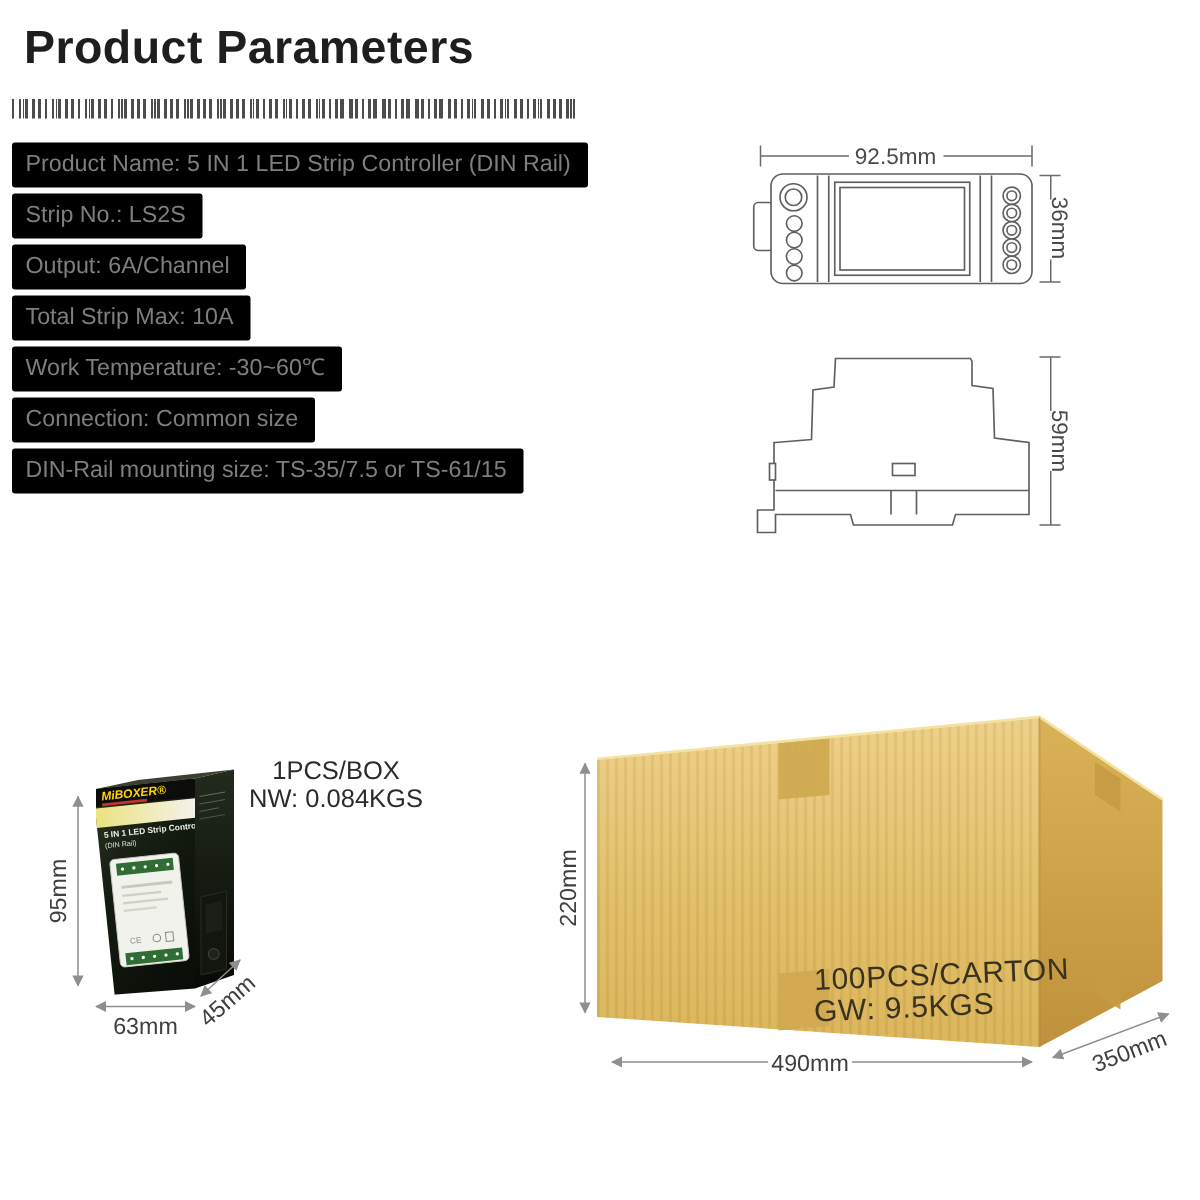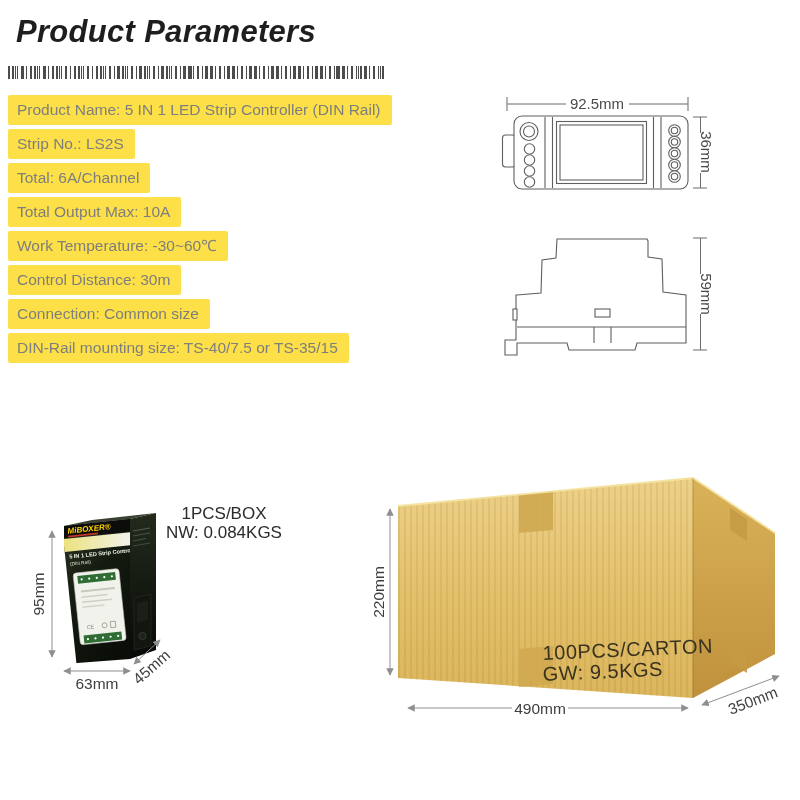--- a/index.html
+++ b/index.html
@@ -6,7 +6,7 @@
   .page{position:relative;width:800px;height:800px;background:#fff;overflow:hidden;
         font-family:"Liberation Sans", sans-serif;}
   .title{position:absolute;left:16px;top:14px;margin:0;font-size:31px;font-weight:bold;
-         color:#1e1e1e;letter-spacing:.3px;font-style:italic;}
+         color:#1e1e1e;letter-spacing:.3px;}
   .barcode{position:absolute;left:8px;top:66px;width:378px;height:13px;
     background:
       repeating-linear-gradient(90deg,#4c4c4c 0 1.6px,transparent 1.6px 4.4px),

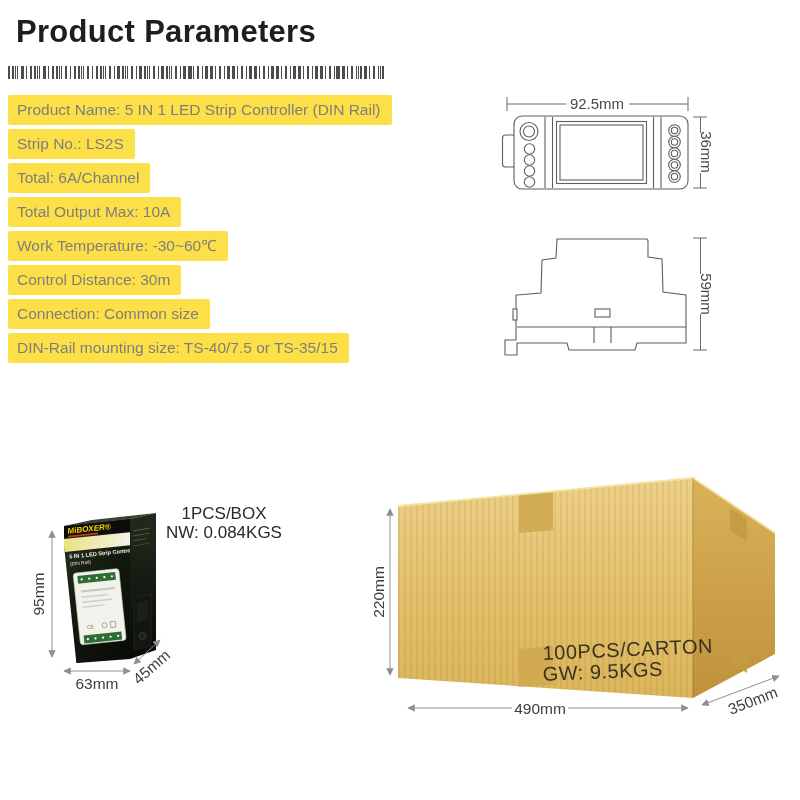--- a/index.html
+++ b/index.html
@@ -12,7 +12,7 @@
       repeating-linear-gradient(90deg,#4c4c4c 0 1.6px,transparent 1.6px 4.4px),
       repeating-linear-gradient(90deg,#4c4c4c 0 1px,transparent 1px 7.3px);}
   .specs{position:absolute;left:8px;top:95px;}
-  .spec-row{display:table;background:#fde047;color:#7e7e7e;font-size:15.5px;
+  .spec-row{display:table;background:#000000;color:#7e7e7e;font-size:15.5px;
             height:30px;line-height:30px;padding:0 11px 0 9px;margin-bottom:4px;
             border-radius:2px;white-space:nowrap;}
   svg.art{position:absolute;left:0;top:0;}

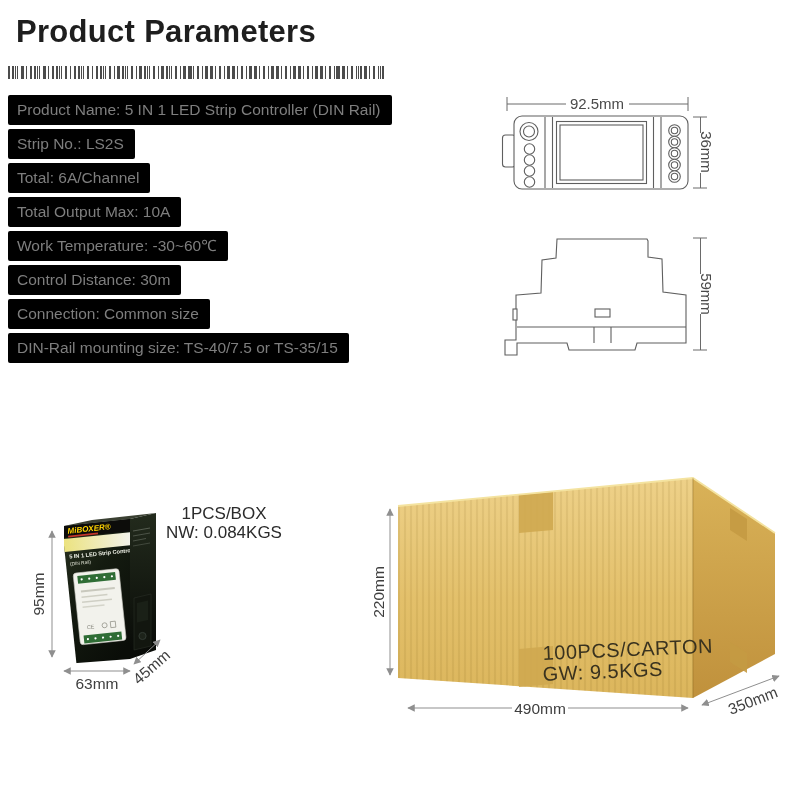--- a/index.html
+++ b/index.html
@@ -33,7 +33,7 @@
   <div class="specs">
     <div class="spec-row">Product Name: 5 IN 1 LED Strip Controller (DIN Rail)</div>
     <div class="spec-row">Strip No.: LS2S</div>
-    <div class="spec-row">Total: 6A/Channel</div>
+    <div class="spec-row">Output: 6A/Channel</div>
     <div class="spec-row">Total Output Max: 10A</div>
     <div class="spec-row">Work Temperature: -30~60℃</div>
     <div class="spec-row">Control Distance: 30m</div>

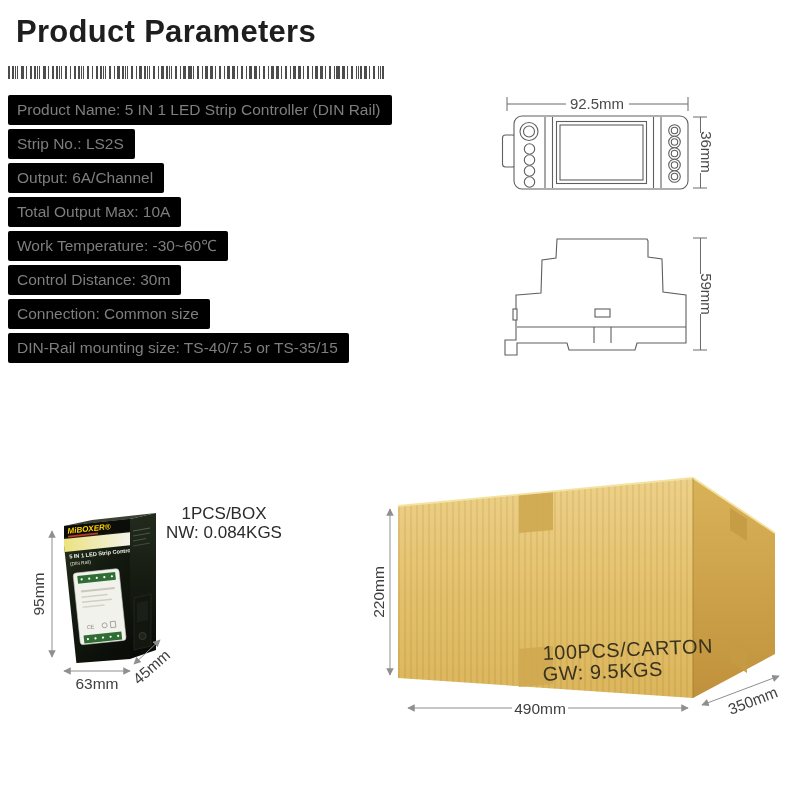--- a/index.html
+++ b/index.html
@@ -34,7 +34,7 @@
     <div class="spec-row">Product Name: 5 IN 1 LED Strip Controller (DIN Rail)</div>
     <div class="spec-row">Strip No.: LS2S</div>
     <div class="spec-row">Output: 6A/Channel</div>
-    <div class="spec-row">Total Output Max: 10A</div>
+    <div class="spec-row">Total Strip Max: 10A</div>
     <div class="spec-row">Work Temperature: -30~60℃</div>
     <div class="spec-row">Control Distance: 30m</div>
     <div class="spec-row">Connection: Common size</div>

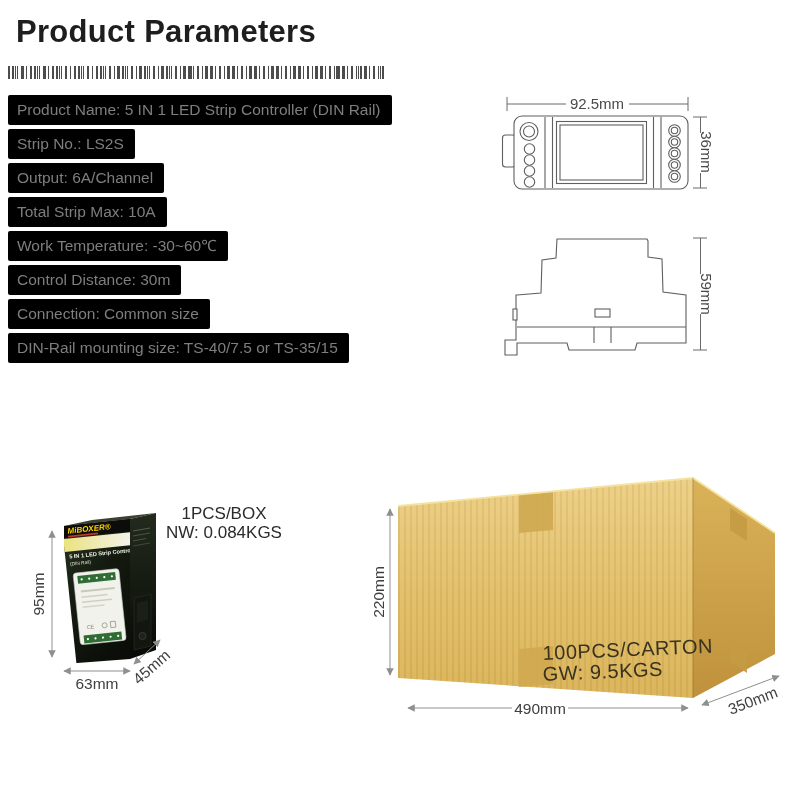--- a/index.html
+++ b/index.html
@@ -36,7 +36,6 @@
     <div class="spec-row">Output: 6A/Channel</div>
     <div class="spec-row">Total Strip Max: 10A</div>
     <div class="spec-row">Work Temperature: -30~60℃</div>
-    <div class="spec-row">Control Distance: 30m</div>
     <div class="spec-row">Connection: Common size</div>
     <div class="spec-row">DIN-Rail mounting size: TS-40/7.5 or TS-35/15</div>
   </div>

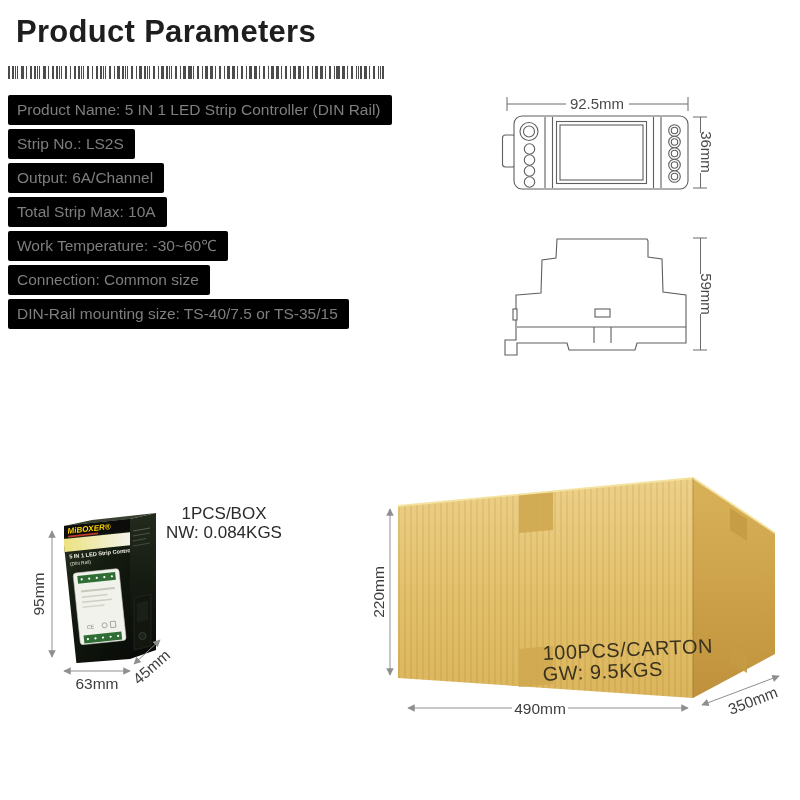--- a/index.html
+++ b/index.html
@@ -37,7 +37,7 @@
     <div class="spec-row">Total Strip Max: 10A</div>
     <div class="spec-row">Work Temperature: -30~60℃</div>
     <div class="spec-row">Connection: Common size</div>
-    <div class="spec-row">DIN-Rail mounting size: TS-40/7.5 or TS-35/15</div>
+    <div class="spec-row">DIN-Rail mounting size: TS-35/7.5 or TS-61/15</div>
   </div>
 
   <svg class="art" width="800" height="800" viewBox="0 0 800 800">

